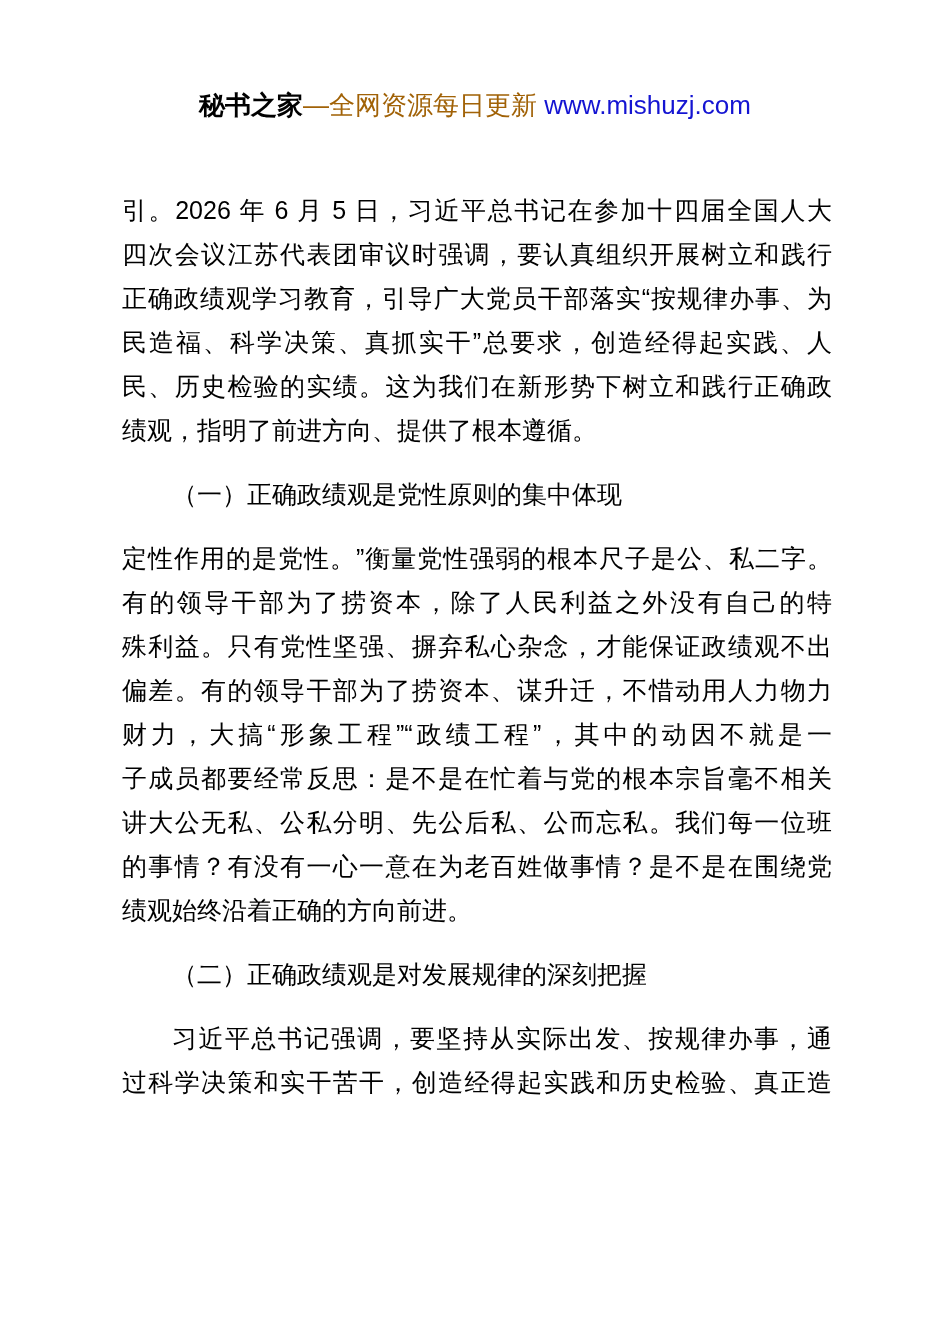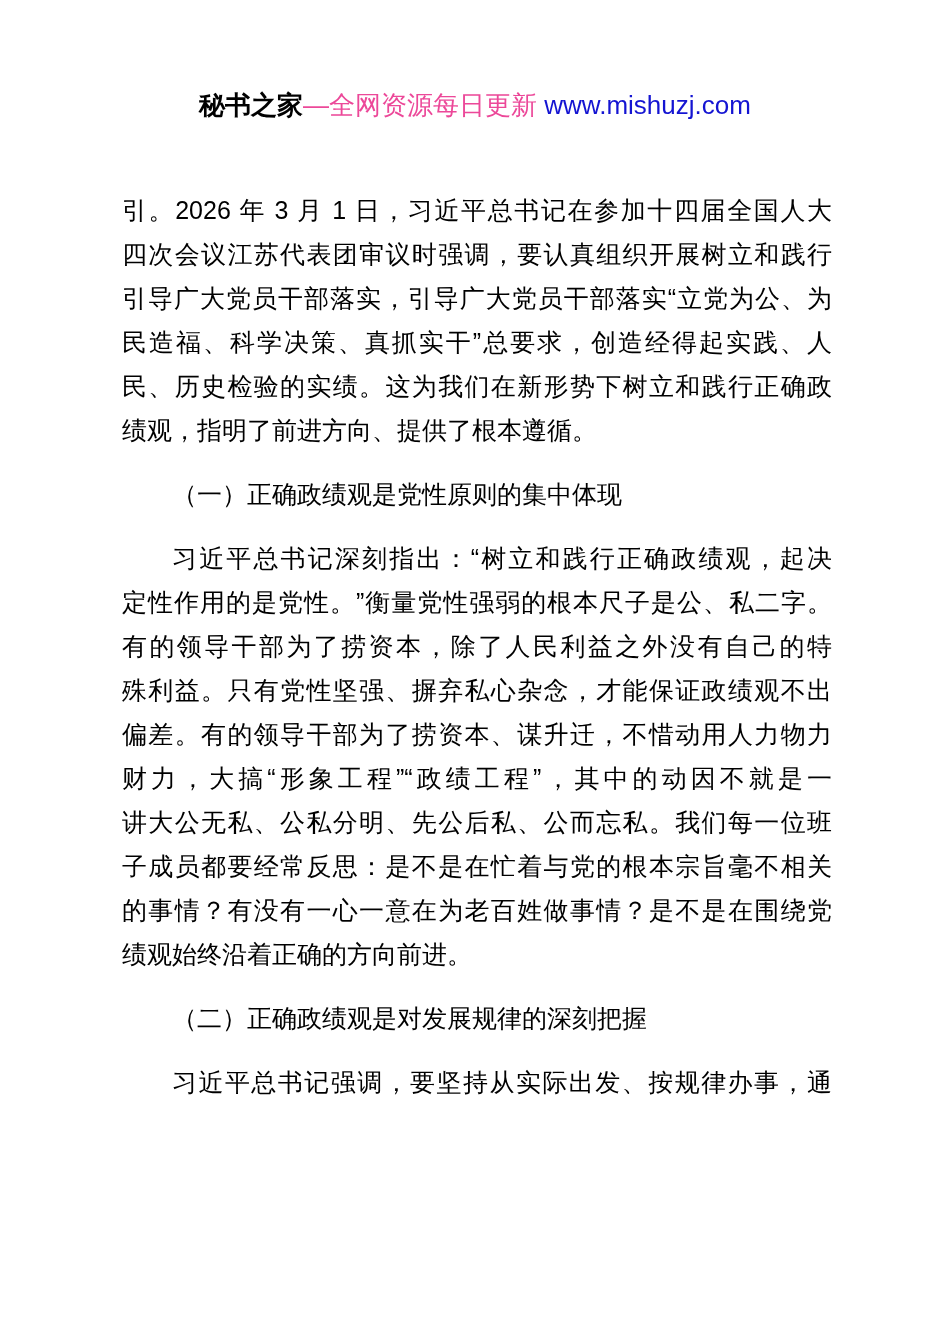--- a/index.html
+++ b/index.html
@@ -30,7 +30,7 @@
     font-weight: bold;
   }
   .tagline {
-    color: #ec4899;
+    color: #a16207;
     margin-top: 35px;
   }
   .site-url {

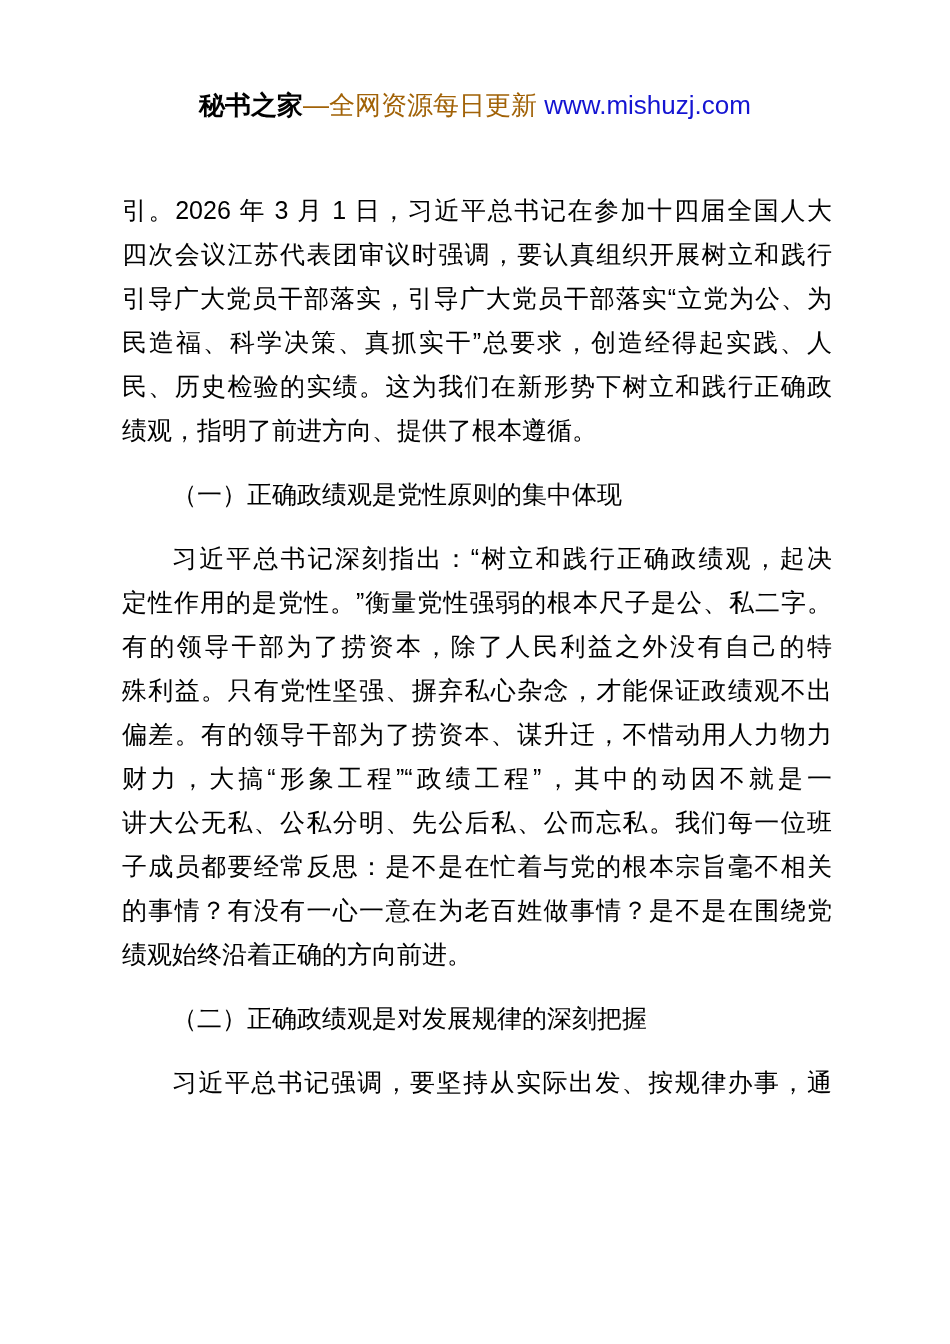--- a/index.html
+++ b/index.html
@@ -71,7 +71,7 @@
 
   <div class="doc-body" id="doc-body">
       <div class="para body">
-        <div class="line just">引。2026 年 3 月 1 日，习近平总书记在参加十四届全国人大</div>
+        <div class="line just">引。2026 年 6 月 5 日，习近平总书记在参加十四届全国人大</div>
         <div class="line just">四次会议江苏代表团审议时强调，要认真组织开展树立和践行</div>
         <div class="line just">引导广大党员干部落实，引导广大党员干部落实“立党为公、为</div>
         <div class="line just">民造福、科学决策、真抓实干”总要求，创造经得起实践、人</div>

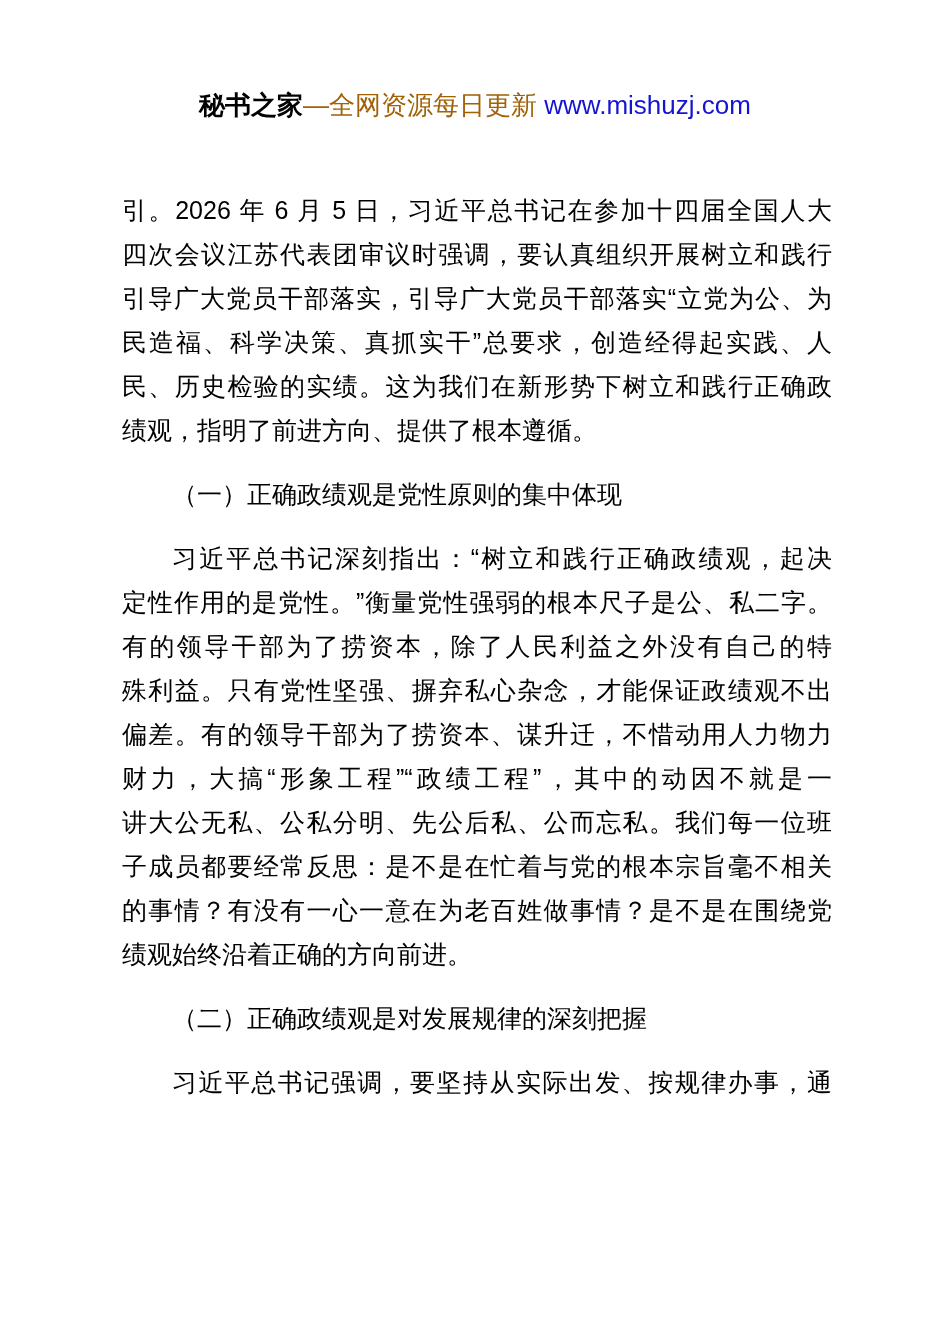--- a/index.html
+++ b/index.html
@@ -73,7 +73,7 @@
       <div class="para body">
         <div class="line just">引。2026 年 6 月 5 日，习近平总书记在参加十四届全国人大</div>
         <div class="line just">四次会议江苏代表团审议时强调，要认真组织开展树立和践行</div>
-        <div class="line just">引导广大党员干部落实，引导广大党员干部落实“立党为公、为</div>
+        <div class="line just">正确政绩观学习教育，引导广大党员干部落实“按规律办事、为</div>
         <div class="line just">民造福、科学决策、真抓实干”总要求，创造经得起实践、人</div>
         <div class="line just">民、历史检验的实绩。这为我们在新形势下树立和践行正确政</div>
         <div class="line">绩观，指明了前进方向、提供了根本遵循。</div>

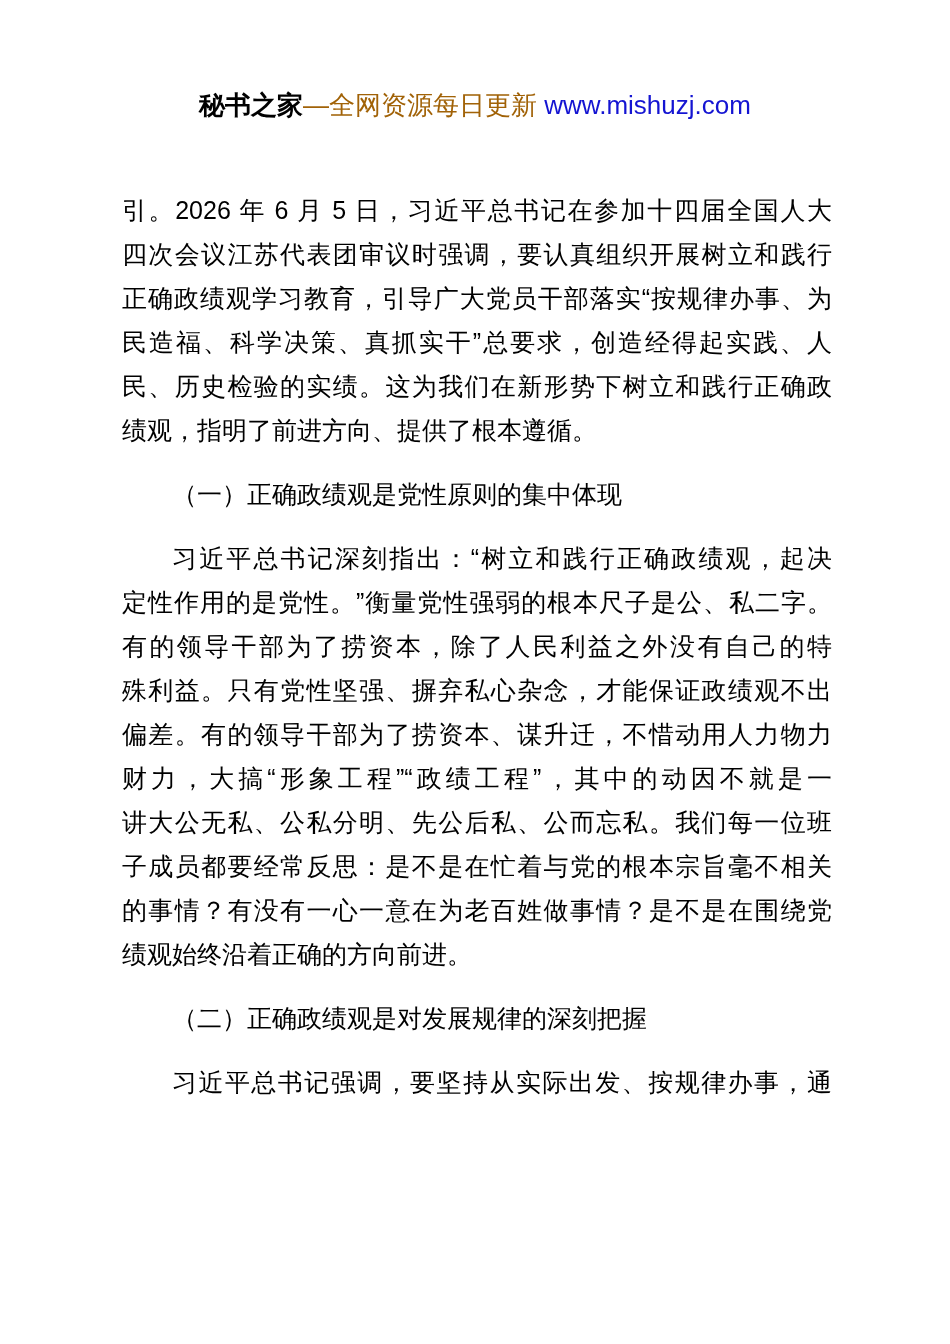--- a/index.html
+++ b/index.html
@@ -82,7 +82,6 @@
         <div class="line indent">（一）正确政绩观是党性原则的集中体现</div>
       </div>
       <div class="para body">
-        <div class="line indent just">习近平总书记深刻指出：“树立和践行正确政绩观，起决</div>
         <div class="line just">定性作用的是党性。”衡量党性强弱的根本尺子是公、私二字。</div>
         <div class="line just">有的领导干部为了捞资本，除了人民利益之外没有自己的特</div>
         <div class="line just">殊利益。只有党性坚强、摒弃私心杂念，才能保证政绩观不出</div>

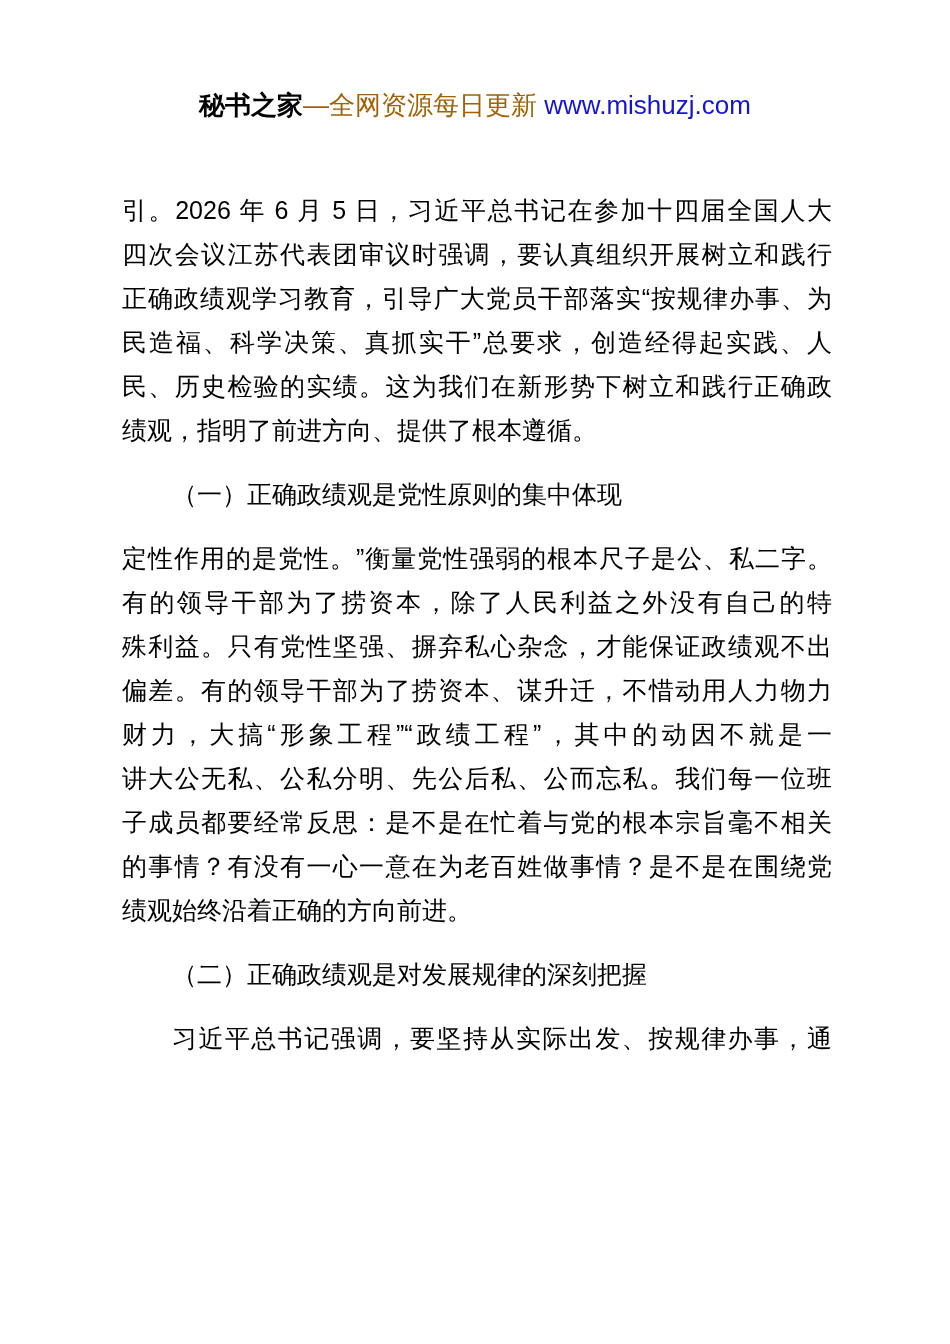--- a/index.html
+++ b/index.html
@@ -87,8 +87,8 @@
         <div class="line just">殊利益。只有党性坚强、摒弃私心杂念，才能保证政绩观不出</div>
         <div class="line just">偏差。有的领导干部为了捞资本、谋升迁，不惜动用人力物力</div>
         <div class="line just">财力，大搞“形象工程”“政绩工程”，其中的动因不就是一</div>
+        <div class="line just">子成员都要经常反思：是不是在忙着与党的根本宗旨毫不相关</div>
         <div class="line just">讲大公无私、公私分明、先公后私、公而忘私。我们每一位班</div>
-        <div class="line just">子成员都要经常反思：是不是在忙着与党的根本宗旨毫不相关</div>
         <div class="line just">的事情？有没有一心一意在为老百姓做事情？是不是在围绕党</div>
         <div class="line">绩观始终沿着正确的方向前进。</div>
       </div>

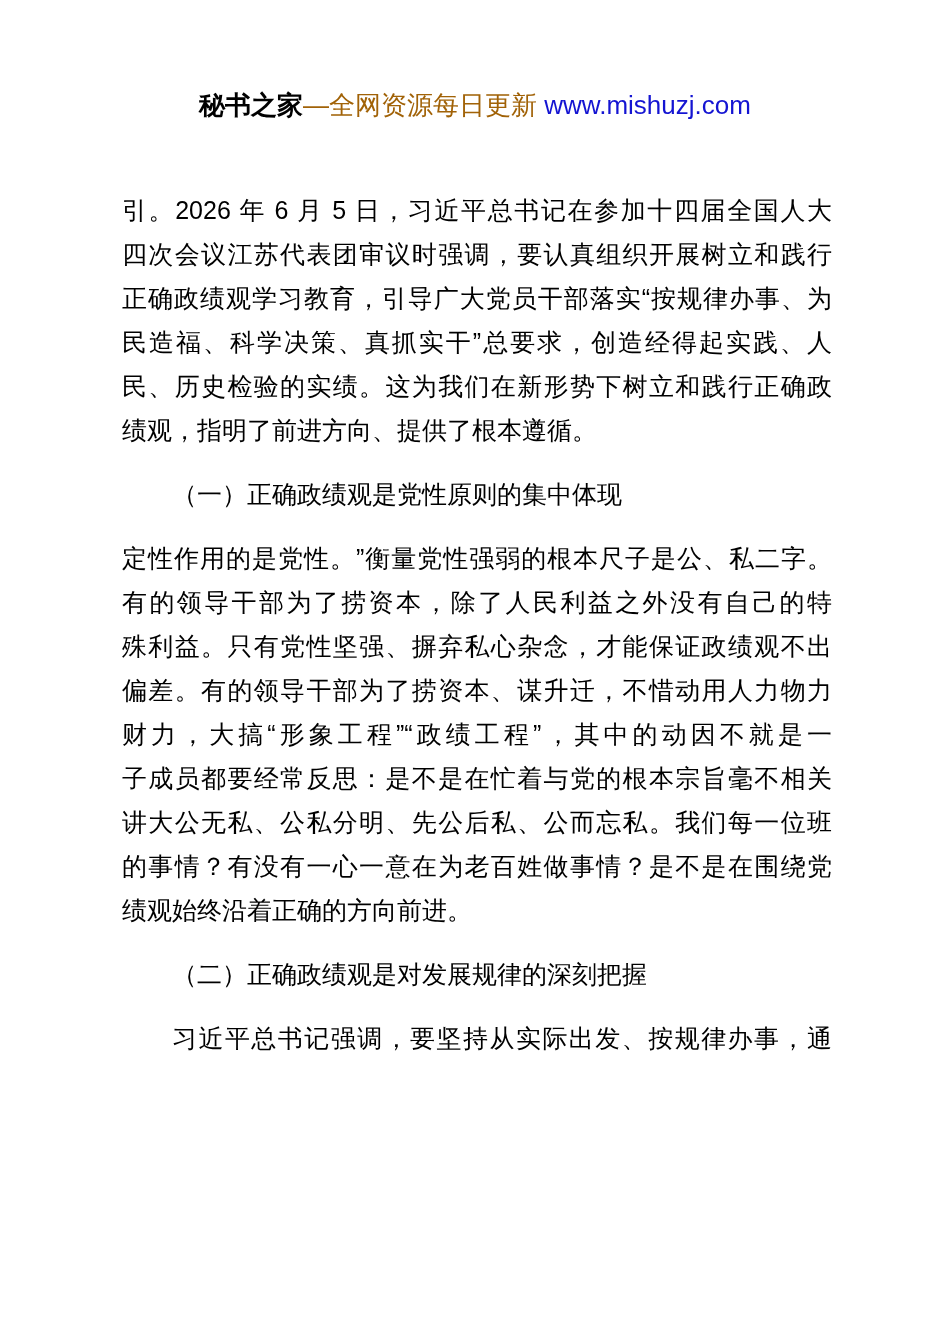--- a/index.html
+++ b/index.html
@@ -97,6 +97,7 @@
       </div>
       <div class="para body">
         <div class="line indent just">习近平总书记强调，要坚持从实际出发、按规律办事，通</div>
+        <div class="line just">过科学决策和实干苦干，创造经得起实践和历史检验、真正造</div>
       </div>
     </div>
 

